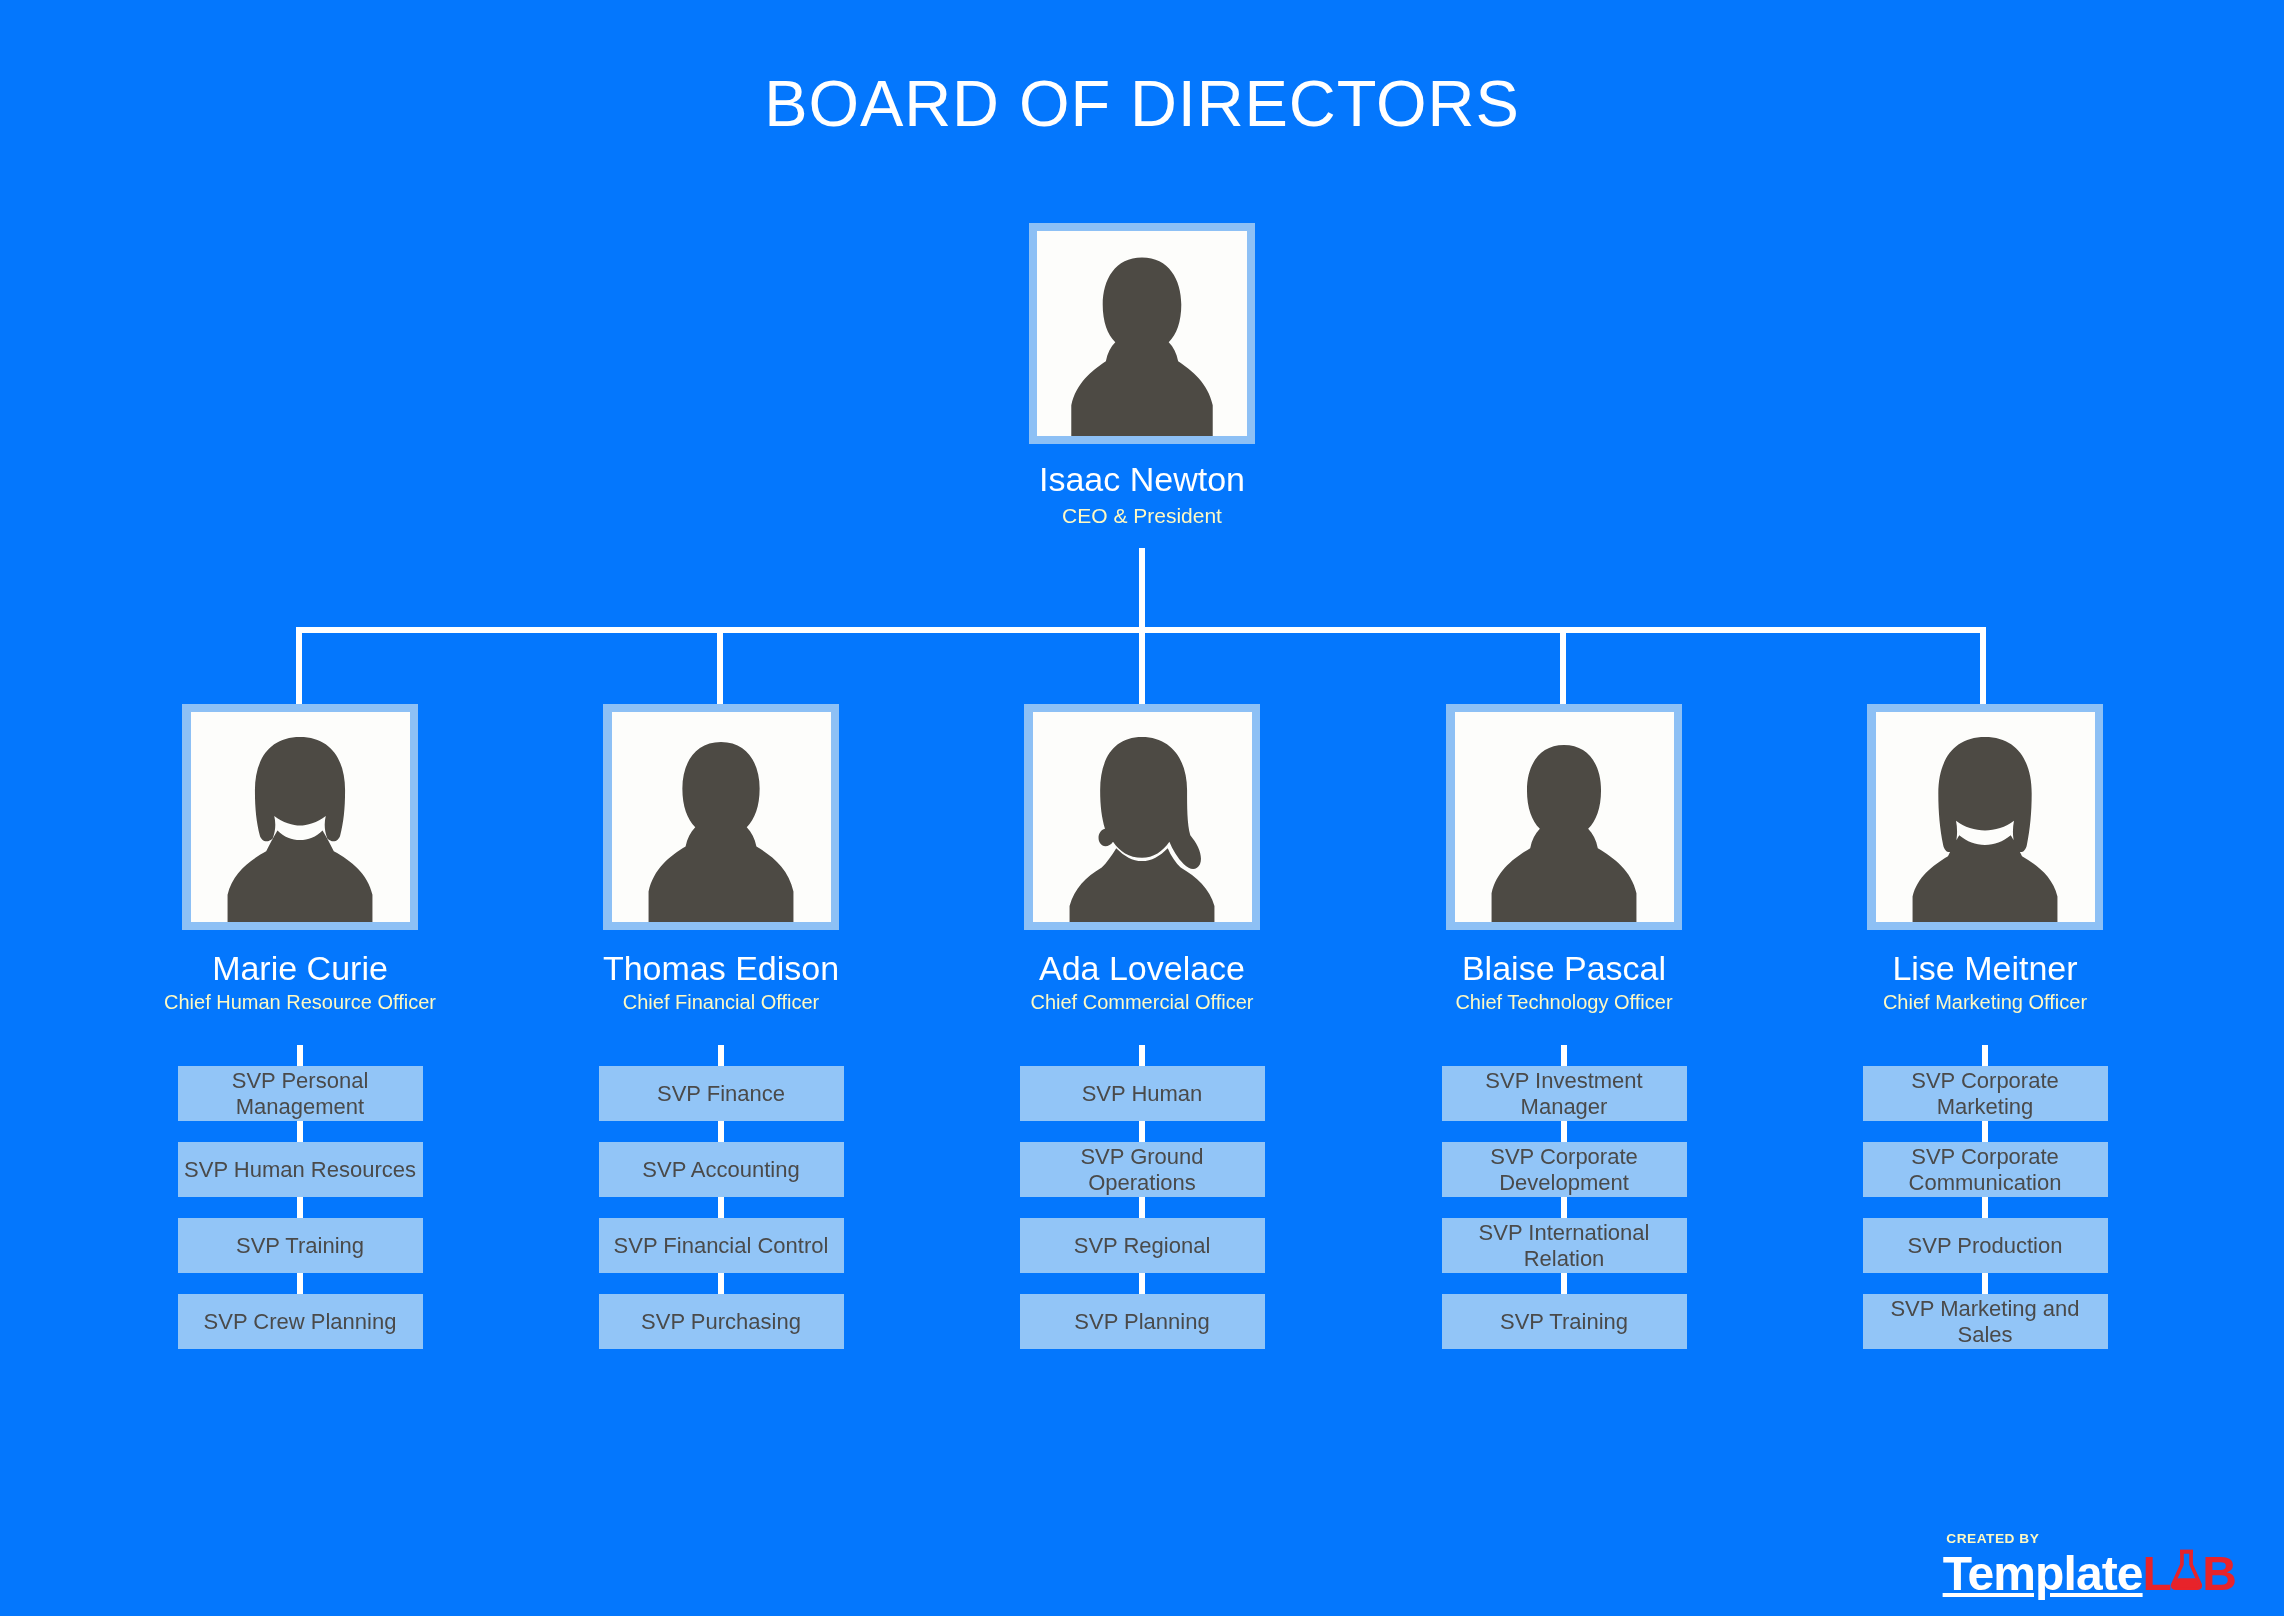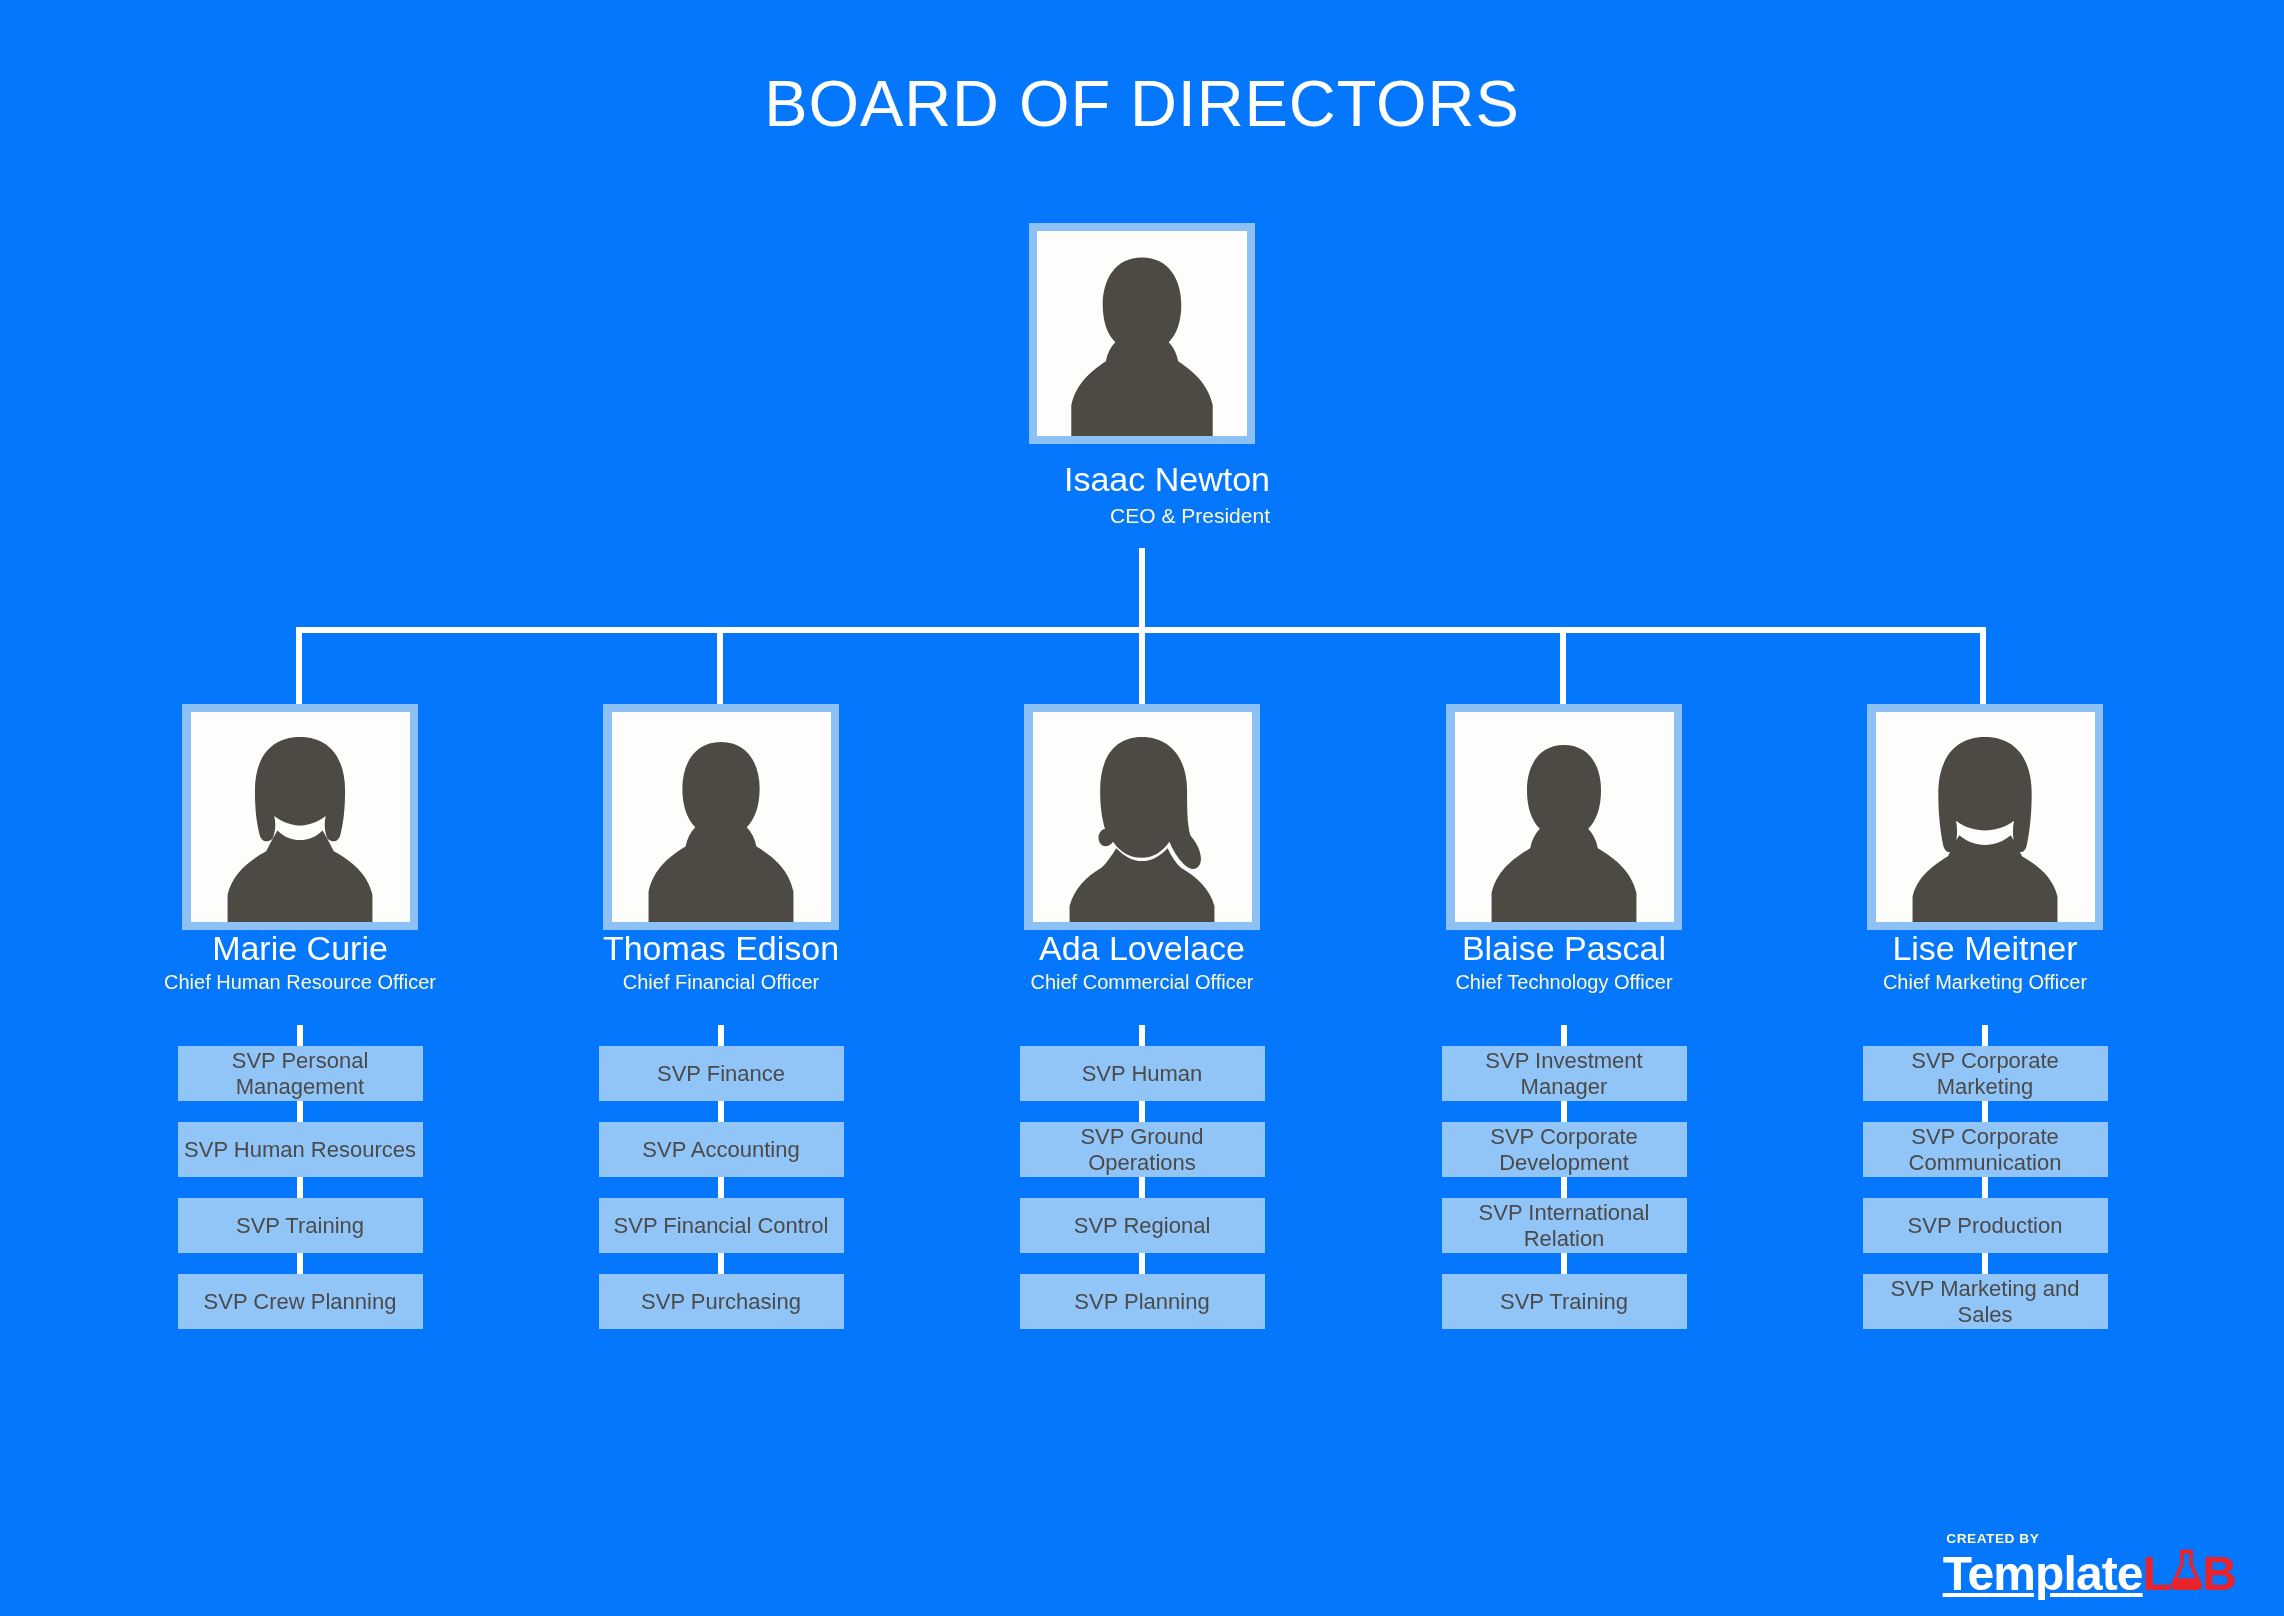--- a/index.html
+++ b/index.html
@@ -35,7 +35,7 @@
     top: 223px;
     left: 1014px;
     width: 256px;
-    text-align: right;
+    text-align: center;
   }
   .photo-frame {
     background: #8dc0f5;

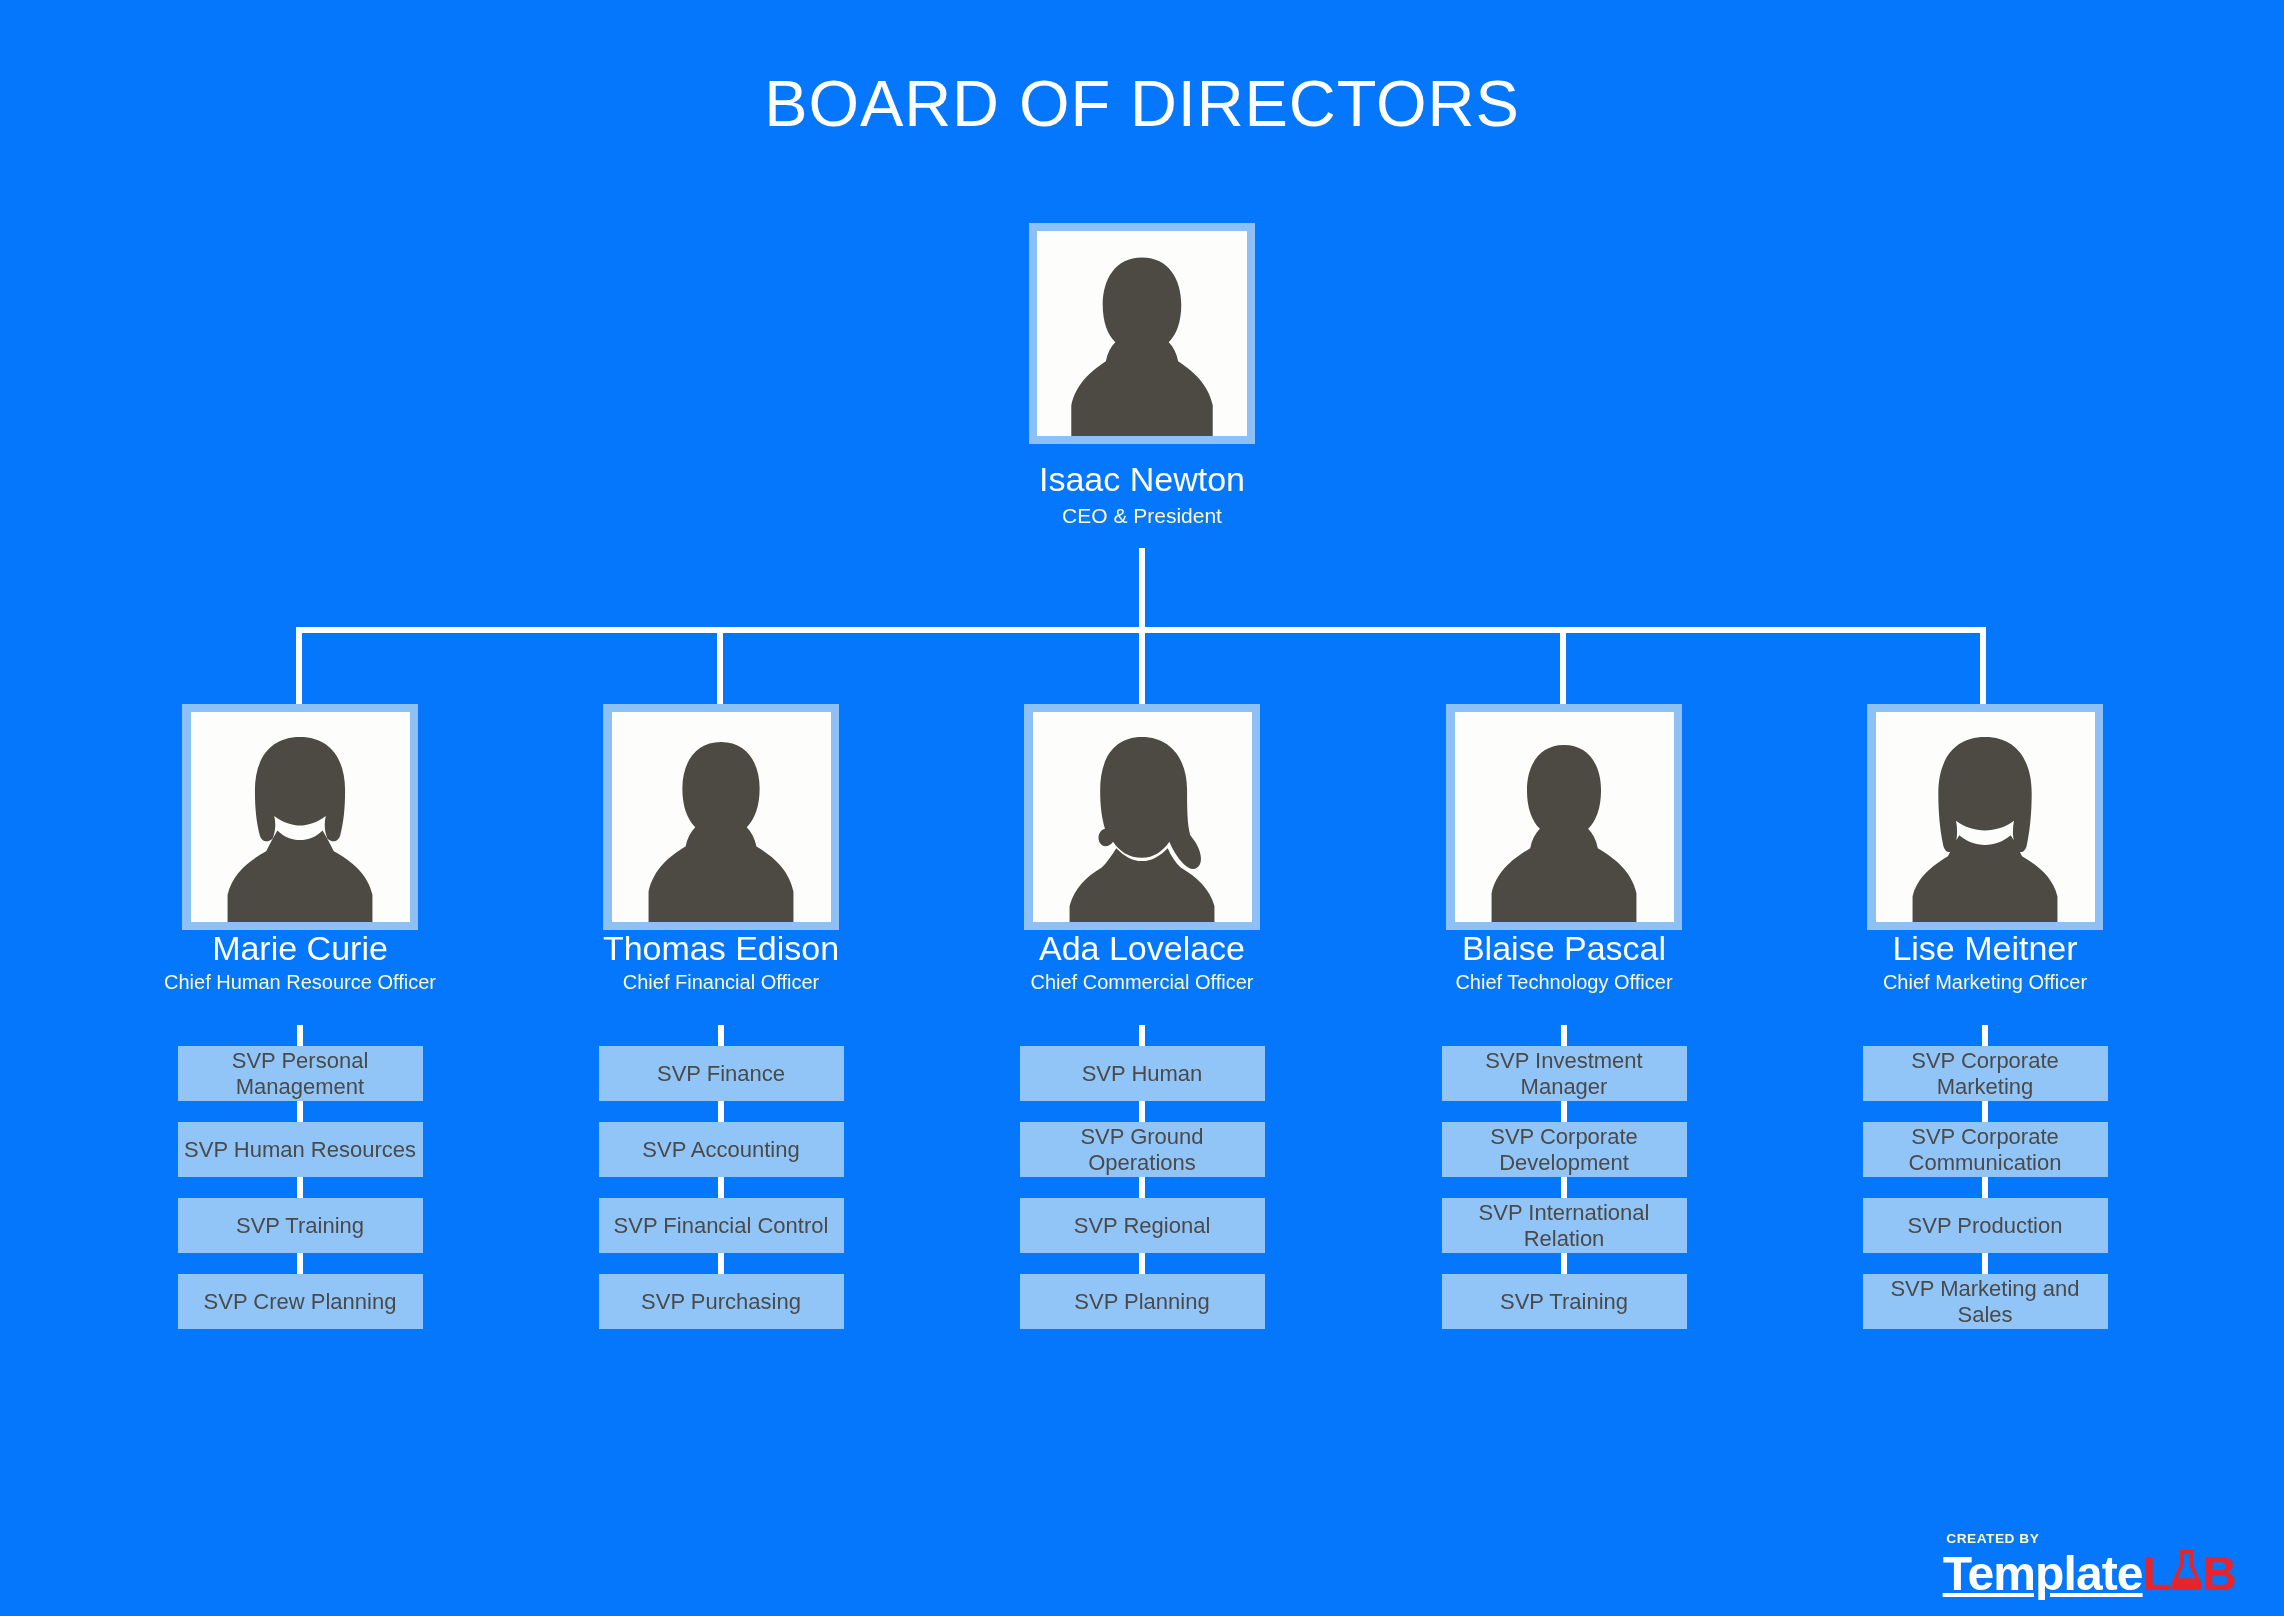--- a/index.html
+++ b/index.html
@@ -101,7 +101,7 @@
   }
   .exec-col .person-name {
     font-size: 34px;
-    margin-top: 0;
+    margin-top: 20px;
   }
   .exec-col .person-title {
     font-size: 20px;

